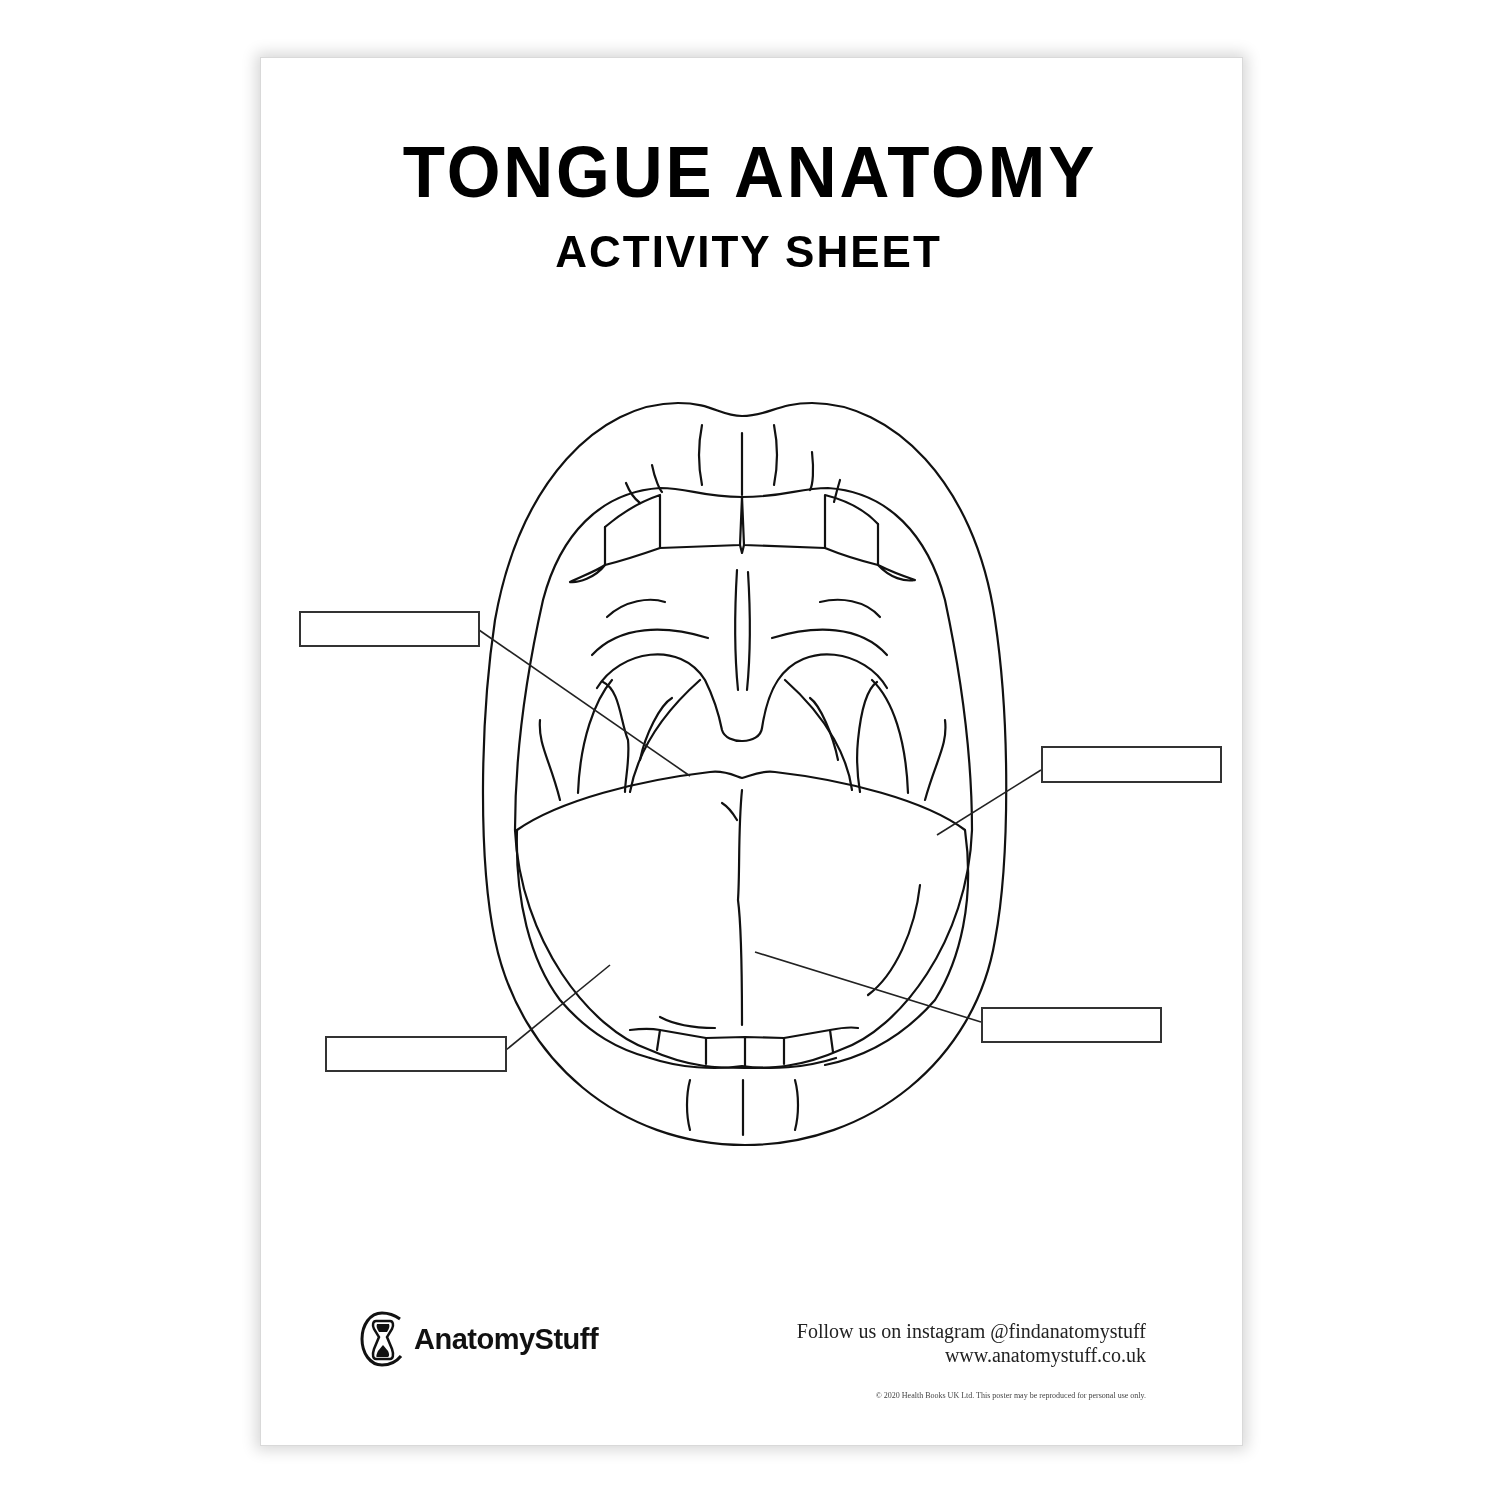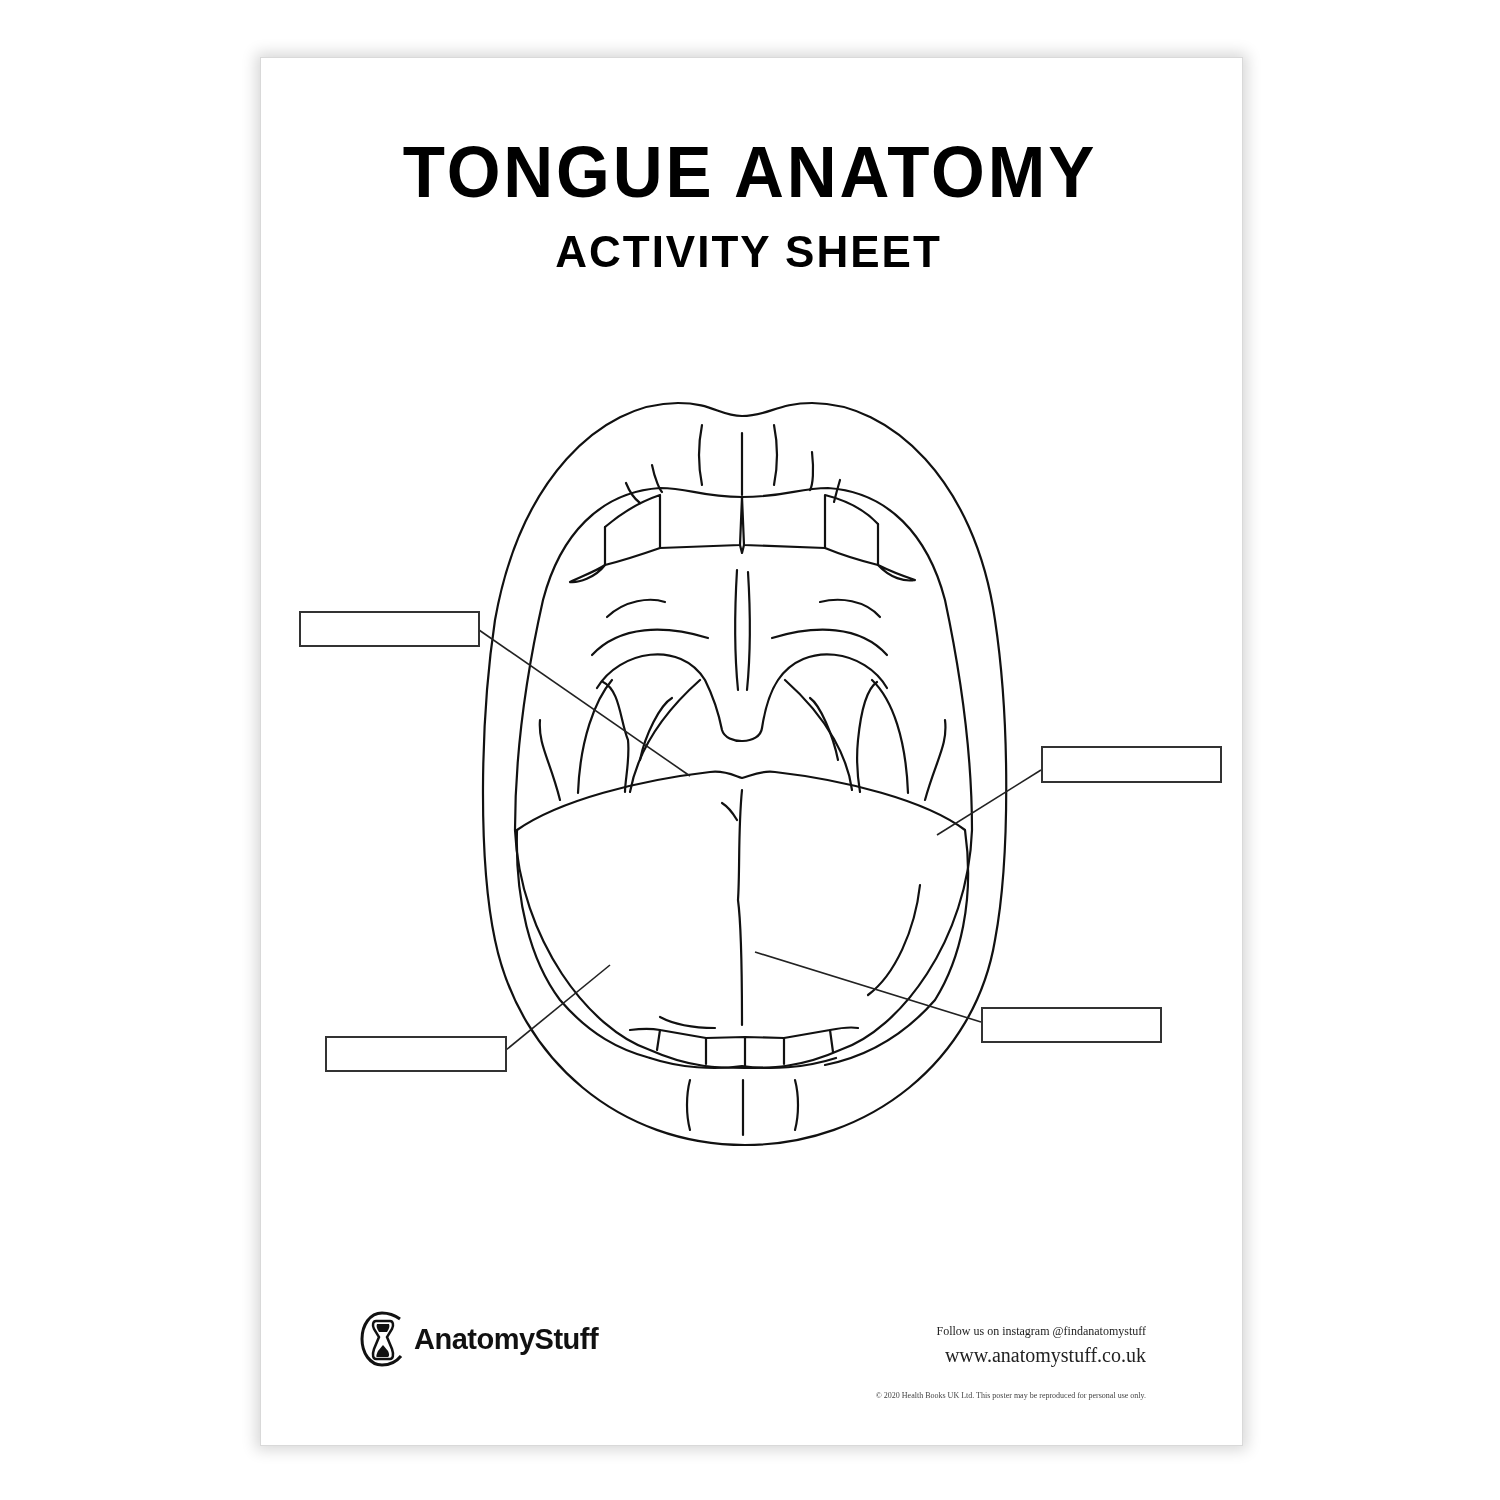--- a/index.html
+++ b/index.html
@@ -31,7 +31,7 @@
       color: #111; margin-left: 4px; letter-spacing: -0.5px;
     }
     .footer { position: absolute; right: 354px; top: 1320px; text-align: right; color: #222; font-family: "Liberation Serif", serif; }
-    .footer .follow { font-size: 12px; line-height: 22px; }
+    .footer .follow { font-size: 20px; line-height: 22px; }
     .footer .url { font-size: 20px; line-height: 22px; margin-top: 2px; }
     .footer .copy { font-size: 8px; line-height: 12px; margin-top: 24px; color: #444; }
   </style>

